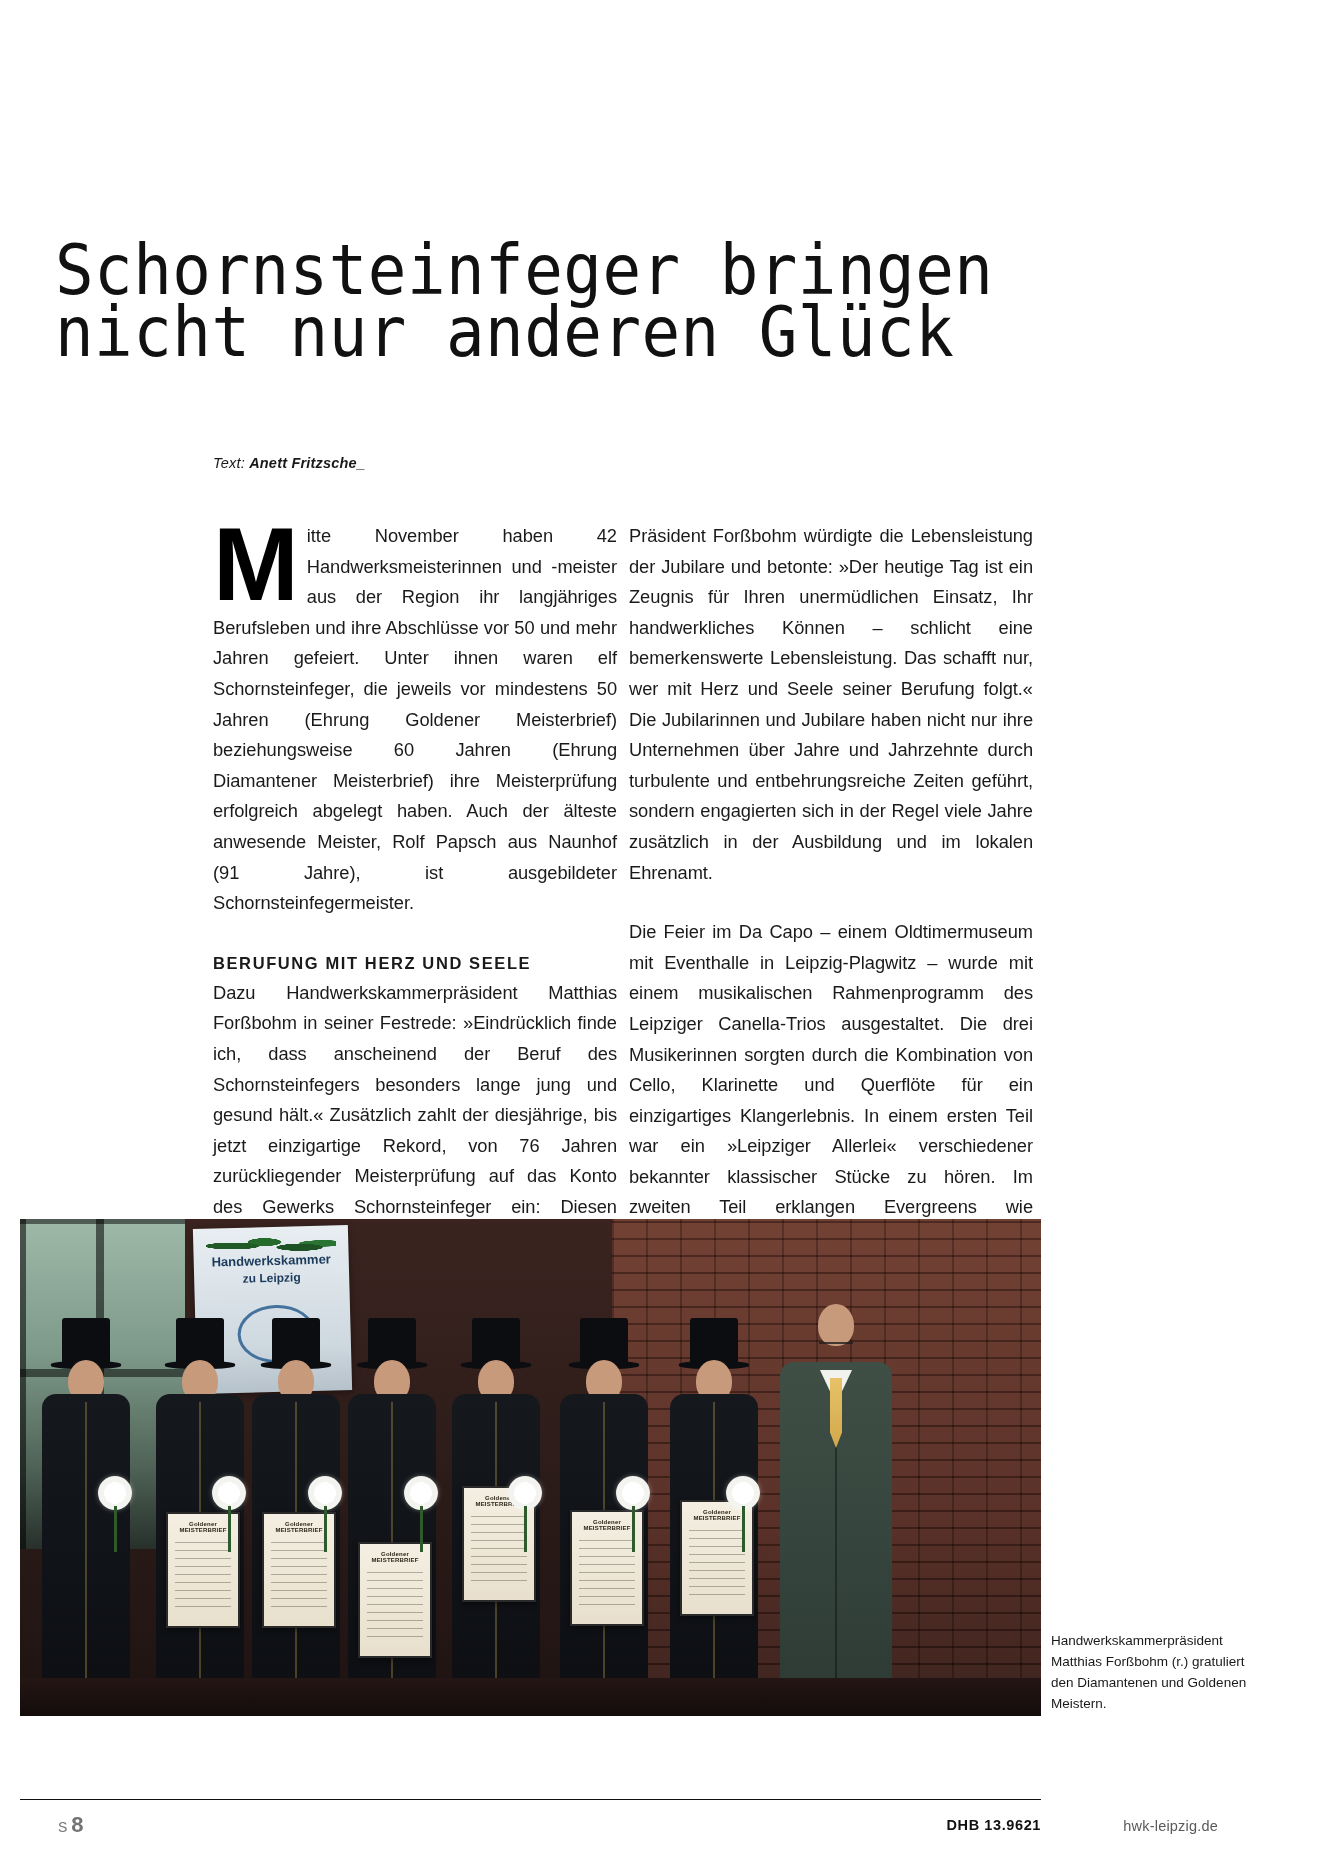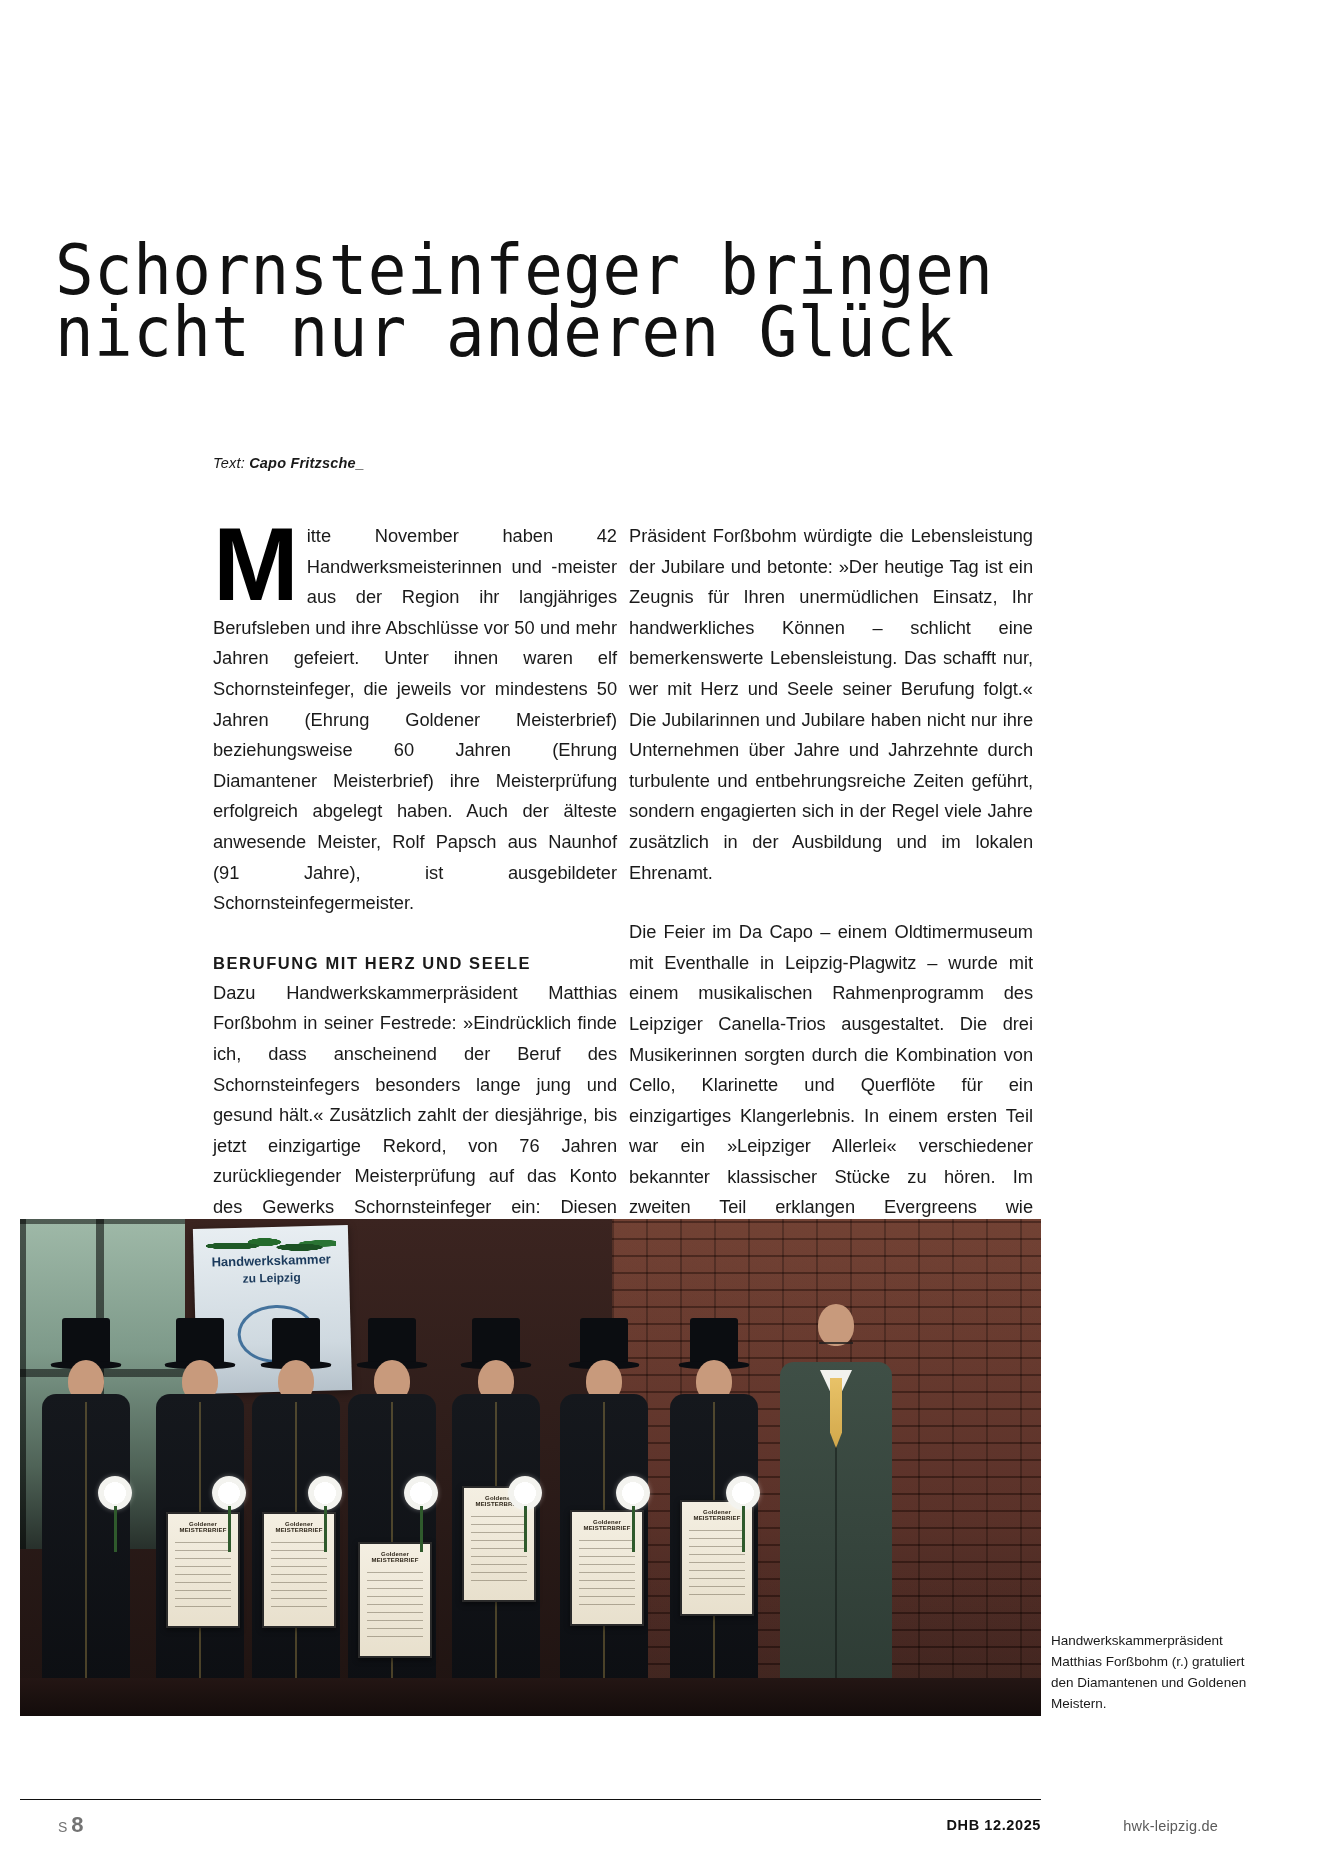--- a/index.html
+++ b/index.html
@@ -306,7 +306,7 @@
 
   <div class="byline">
     <span class="by-label">Text:</span>
-    <span class="by-author">Capo Fritzsche_</span>
+    <span class="by-author">Anett Fritzsche_</span>
   </div>
 
   <div class="col col-left">

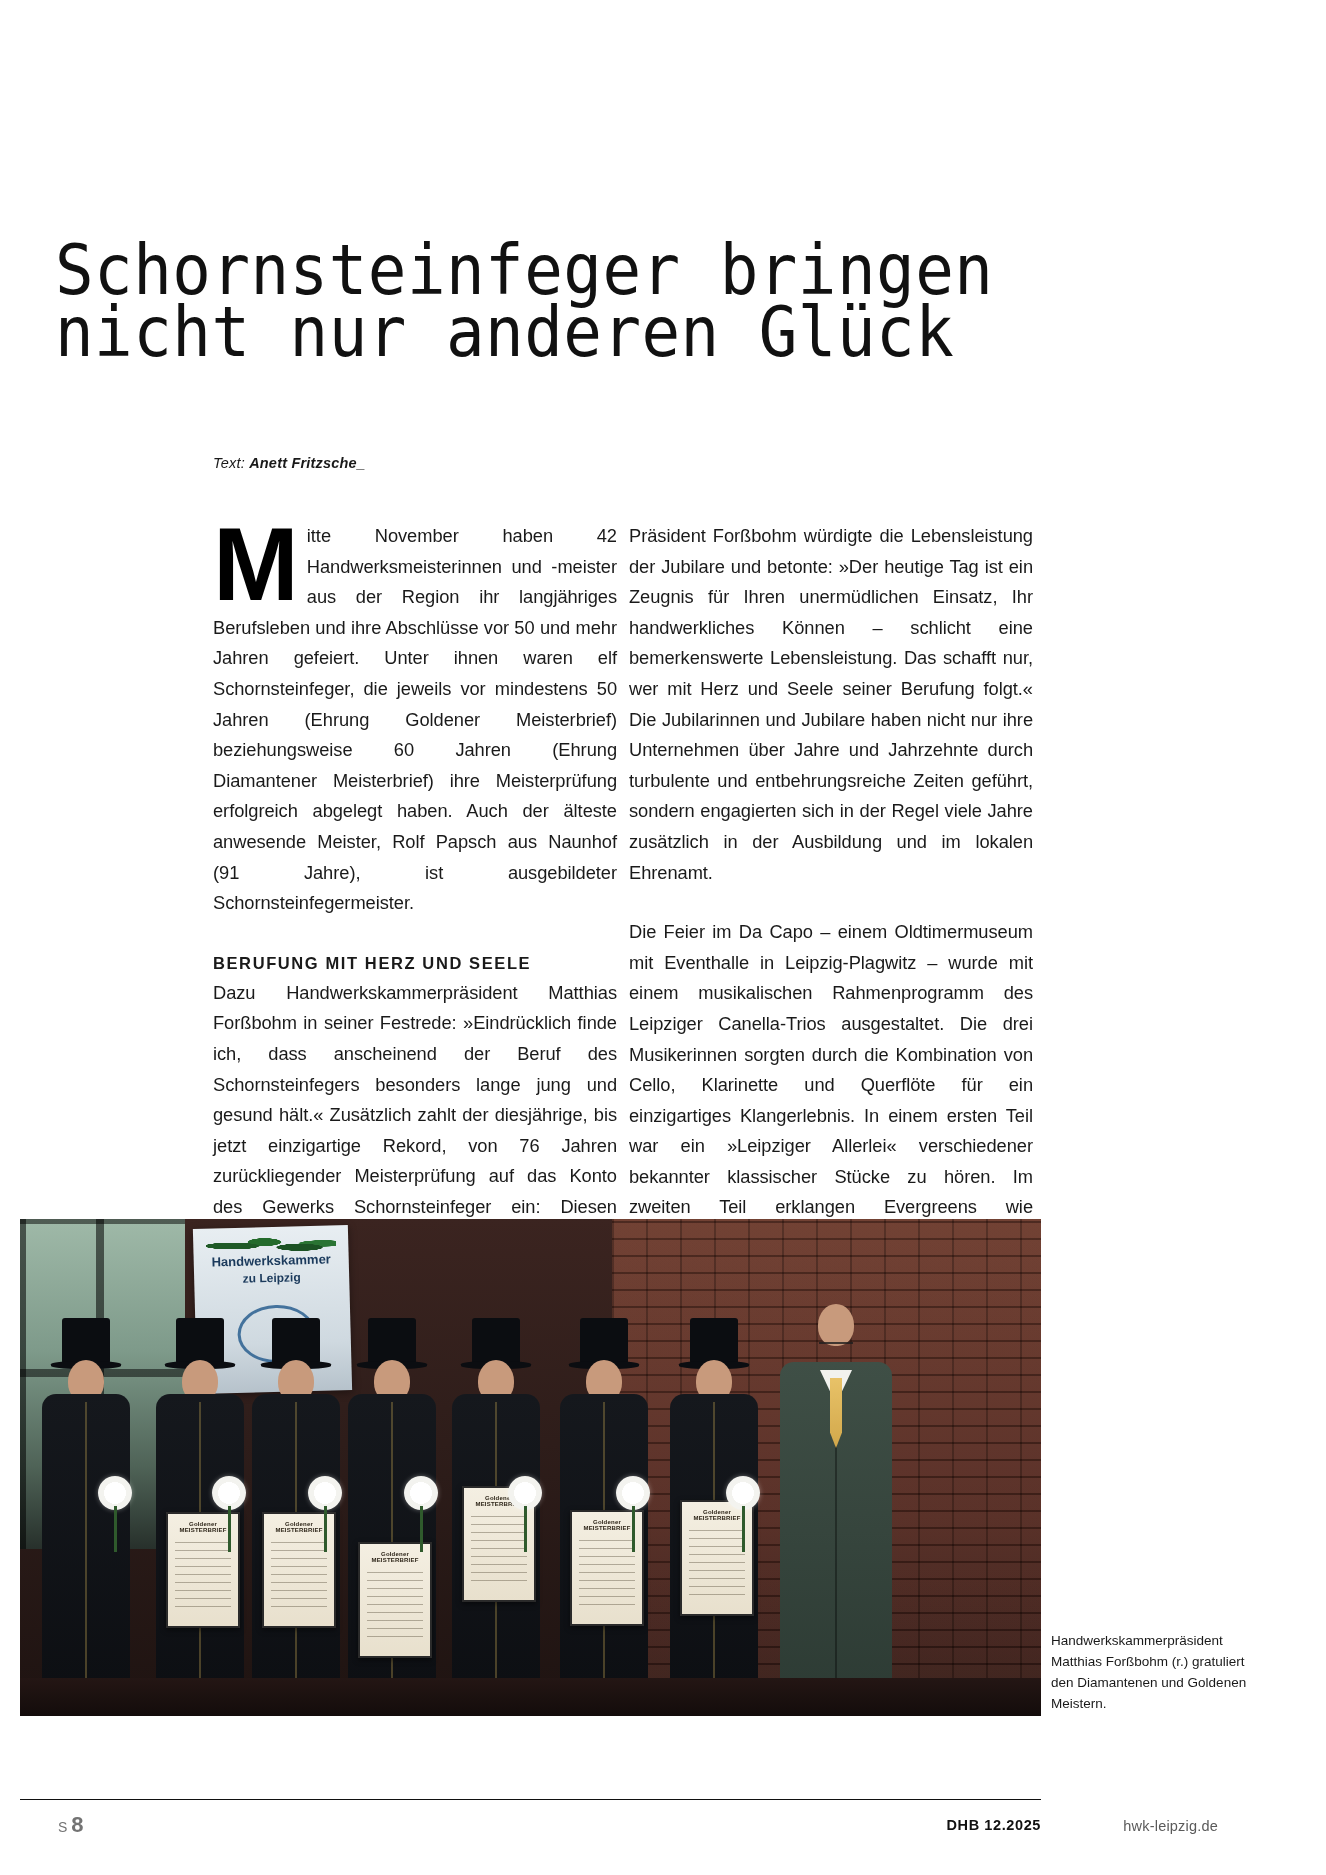--- a/index.html
+++ b/index.html
@@ -424,7 +424,7 @@
   <div class="folio">
     <span class="folio-s">S</span><span class="folio-num">8</span>
   </div>
-  <div class="footer-right">DHB 12.2025</div>
+  <div class="footer-right">DHB 13.9621</div>
   <div class="footer-url">hwk-leipzig.de</div>
 
 </div>

